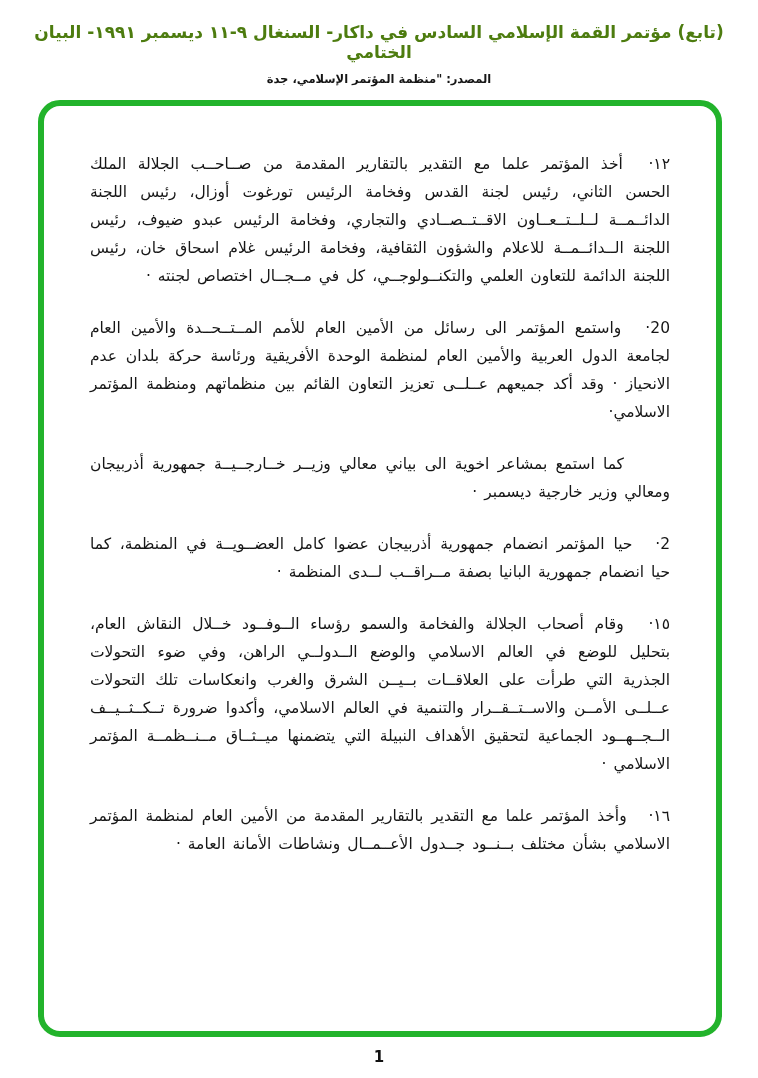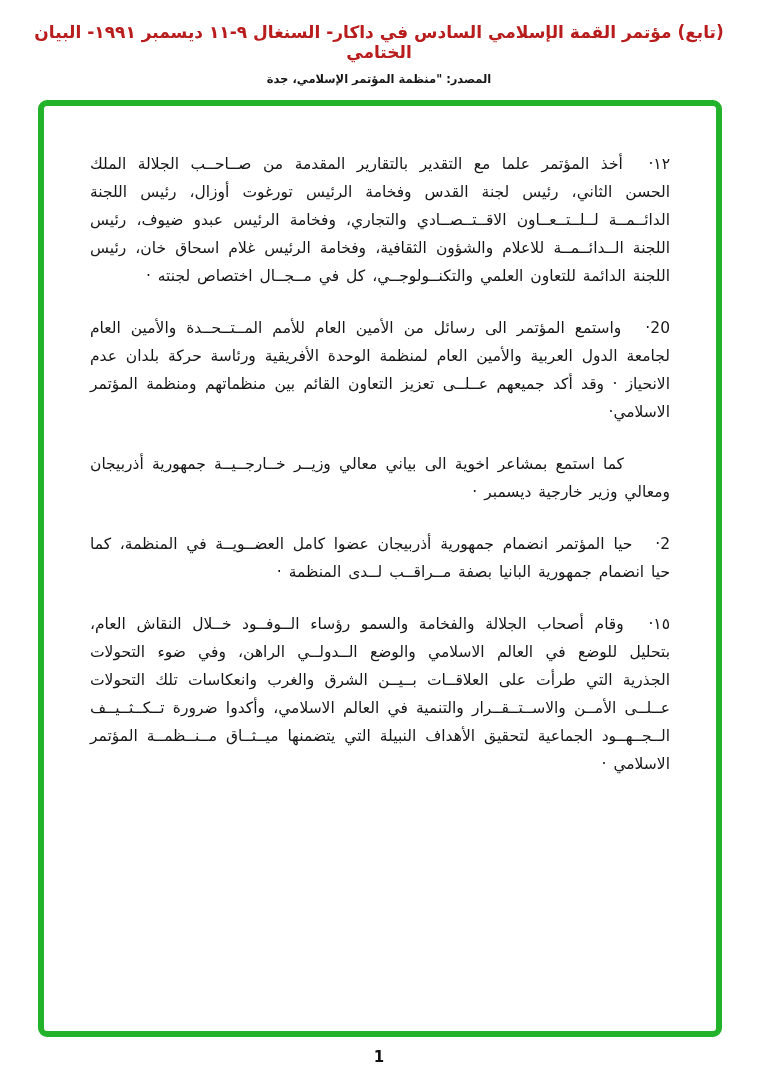--- a/index.html
+++ b/index.html
@@ -27,7 +27,7 @@
   .doc-title {
     font-size: 17px;
     font-weight: bold;
-    color: #b91c1c;
+    color: #4d7c0f;
     margin: 0;
     letter-spacing: 0.2px;
   }

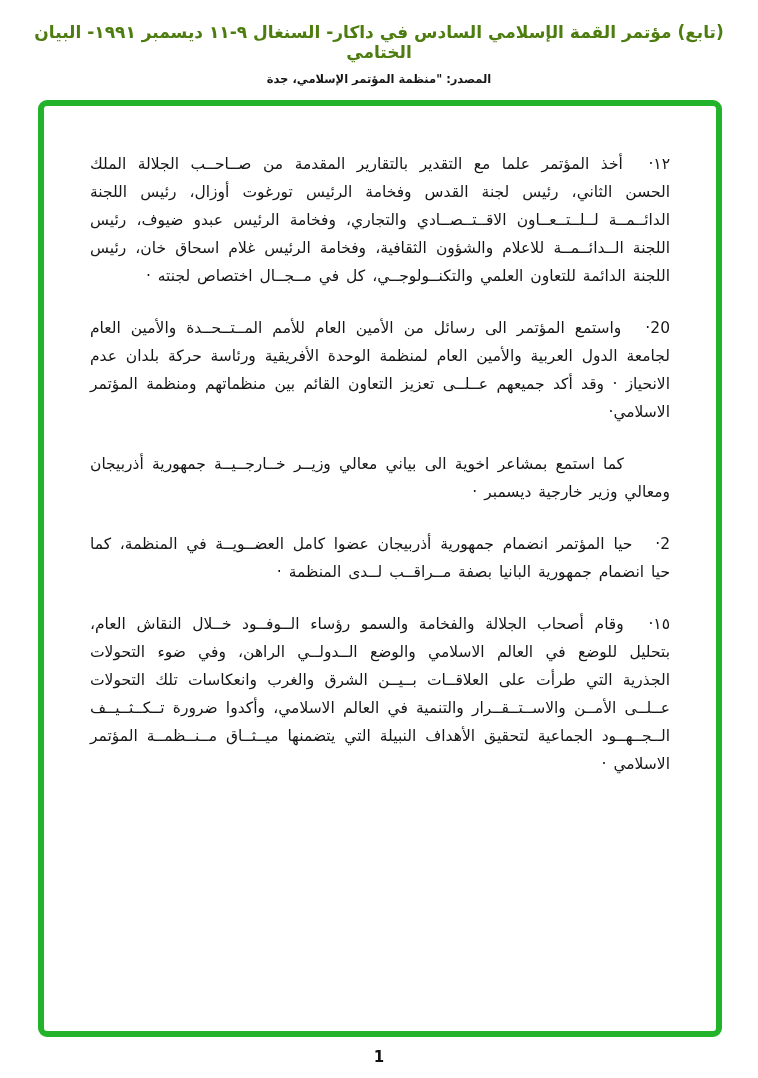--- a/index.html
+++ b/index.html
@@ -44,7 +44,7 @@
     width: 684px;
     height: 937px;
     border: 6px solid #22b32b;
-    border-radius: 9px;
+    border-radius: 22px;
     box-sizing: border-box;
     background: transparent;
   }

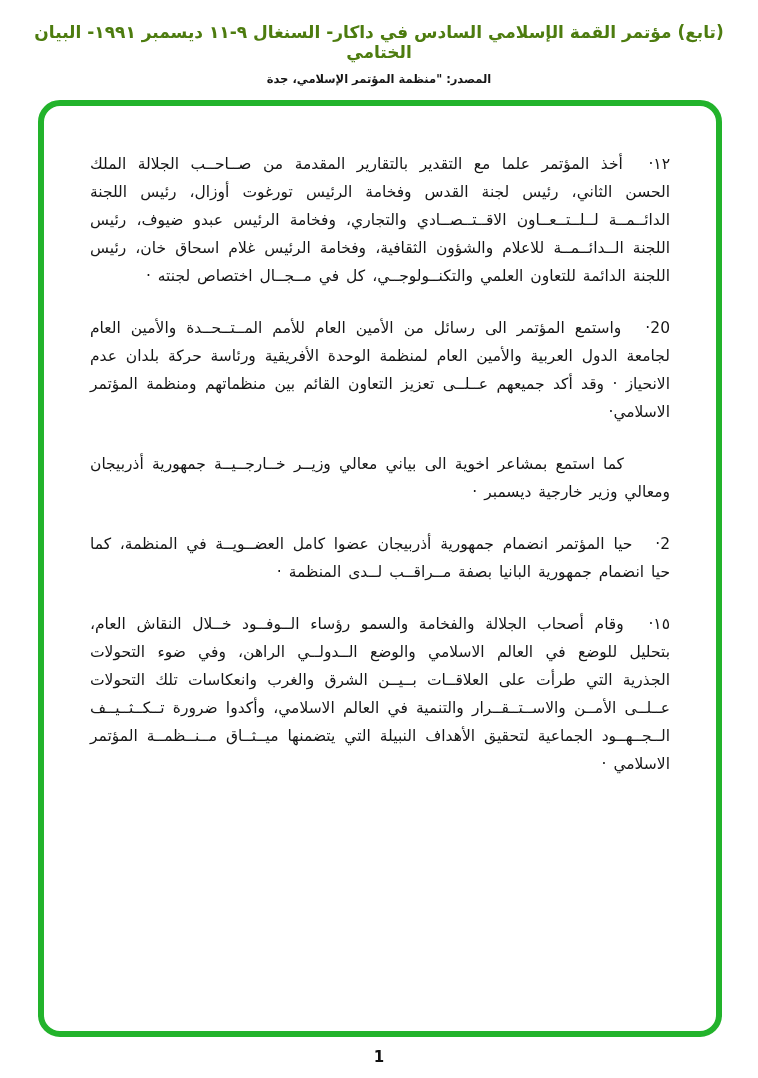--- a/index.html
+++ b/index.html
@@ -119,6 +119,10 @@
         <span>وقام أصحاب الجلالة والفخامة والسمو رؤساء الــوفــود خــلال النقاش العام، بتحليل للوضع في العالم الاسلامي والوضع الــدولــي الراهن، وفي ضوء التحولات الجذرية التي طرأت على العلاقــات بــيــن الشرق والغرب وانعكاسات تلك التحولات عــلــى الأمــن والاســتــقــرار والتنمية في العالم الاسلامي، وأكدوا ضرورة تــكــثــيــف الــجــهــود الجماعية لتحقيق الأهداف النبيلة التي يتضمنها ميــثــاق مــنــظمــة المؤتمر الاسلامي ·</span>
       </p>
 
+      <p class="para">
+        <span class="pnum">١٦·</span>
+        <span>وأخذ المؤتمر علما مع التقدير بالتقارير المقدمة من الأمين العام لمنظمة المؤتمر الاسلامي بشأن مختلف بــنــود جــدول الأعــمــال ونشاطات الأمانة العامة ·</span>
+      </p>
 
     </div>
   </div>

